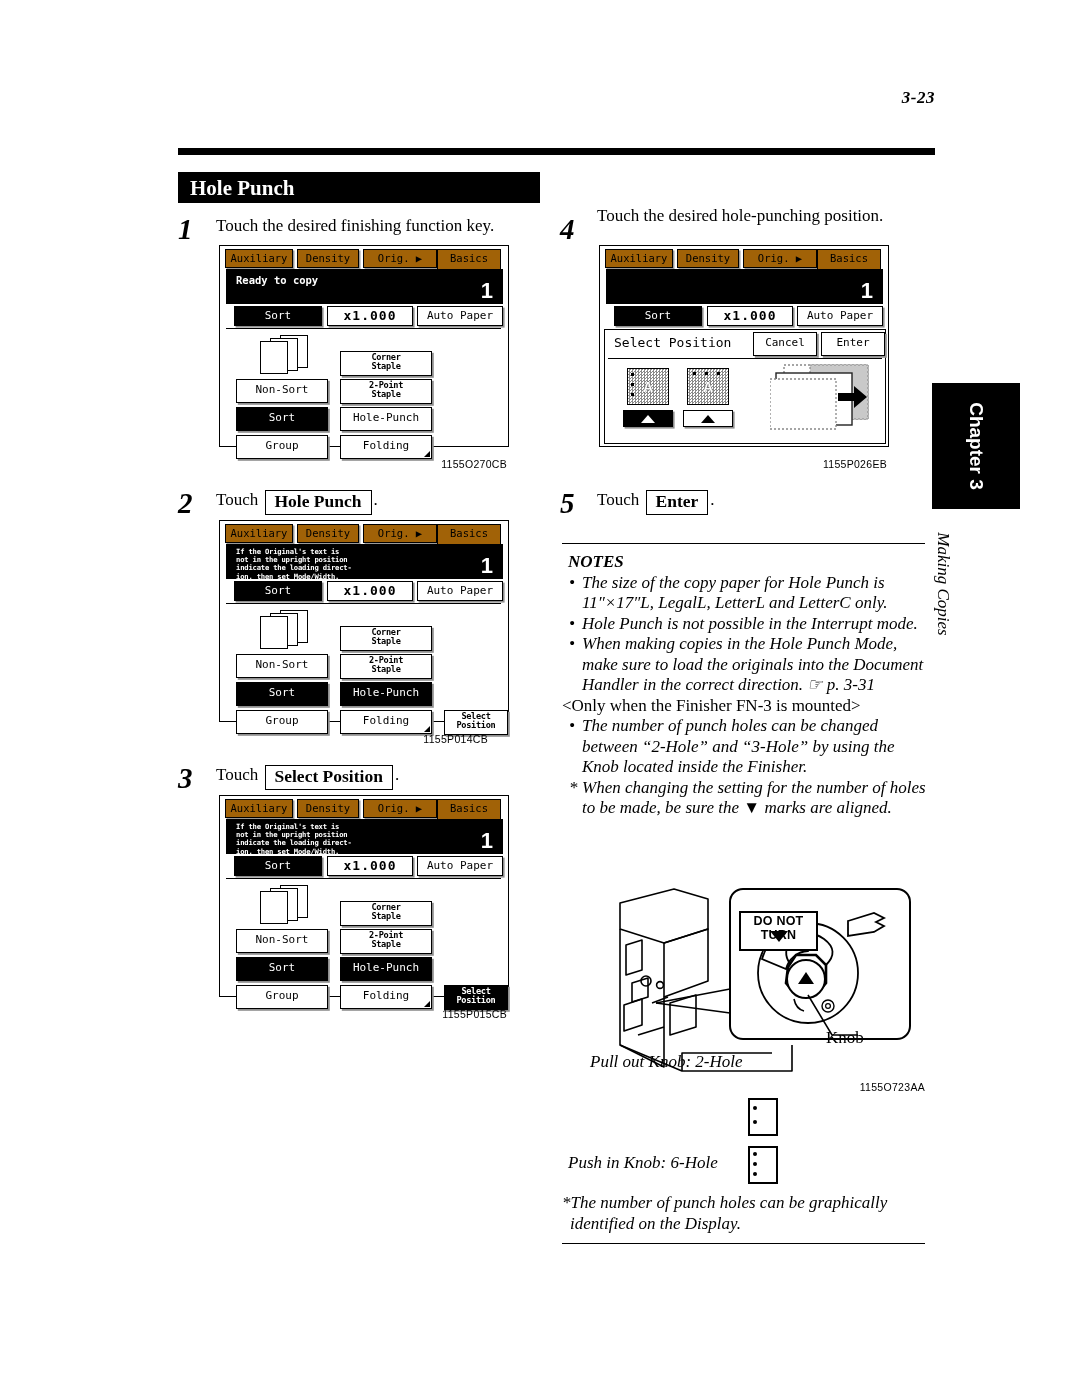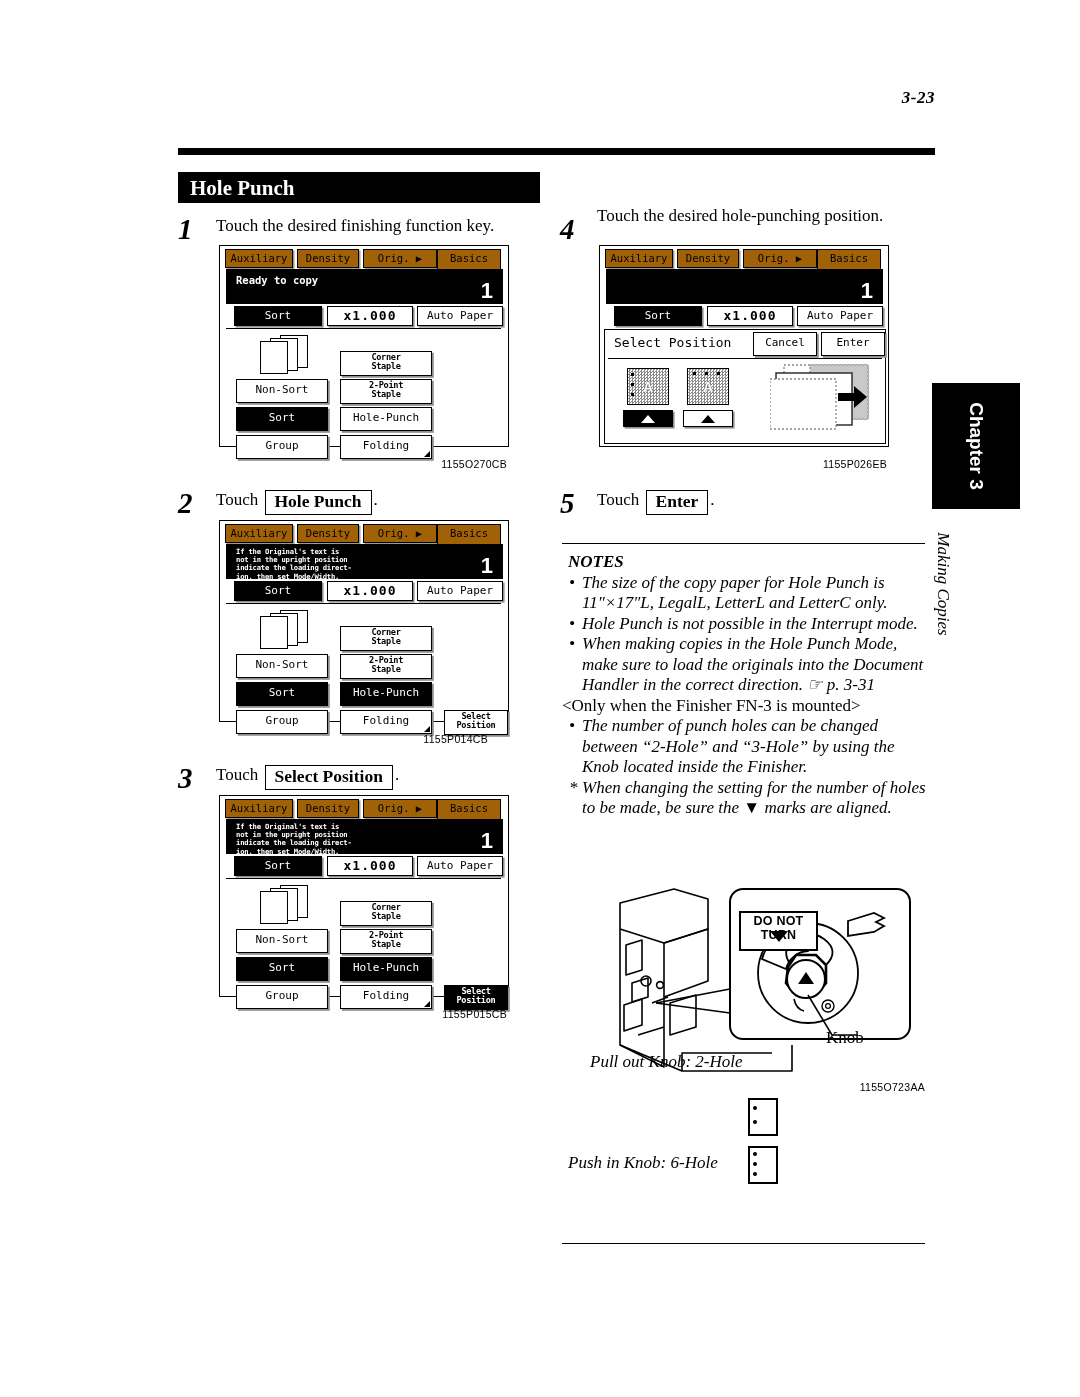--- a/index.html
+++ b/index.html
@@ -457,6 +457,9 @@
     <b style="top:24px;"></b>
   </div>
 
+  <div class="notes" style="left:562px;top:1193px;width:370px;">
+    <div style="text-indent:-8px;padding-left:8px;">*The number of punch holes can be graphically identified on the Display.</div>
+  </div>
 
   <div class="noterule" style="left:562px;top:1243px;width:363px;"></div>
 

